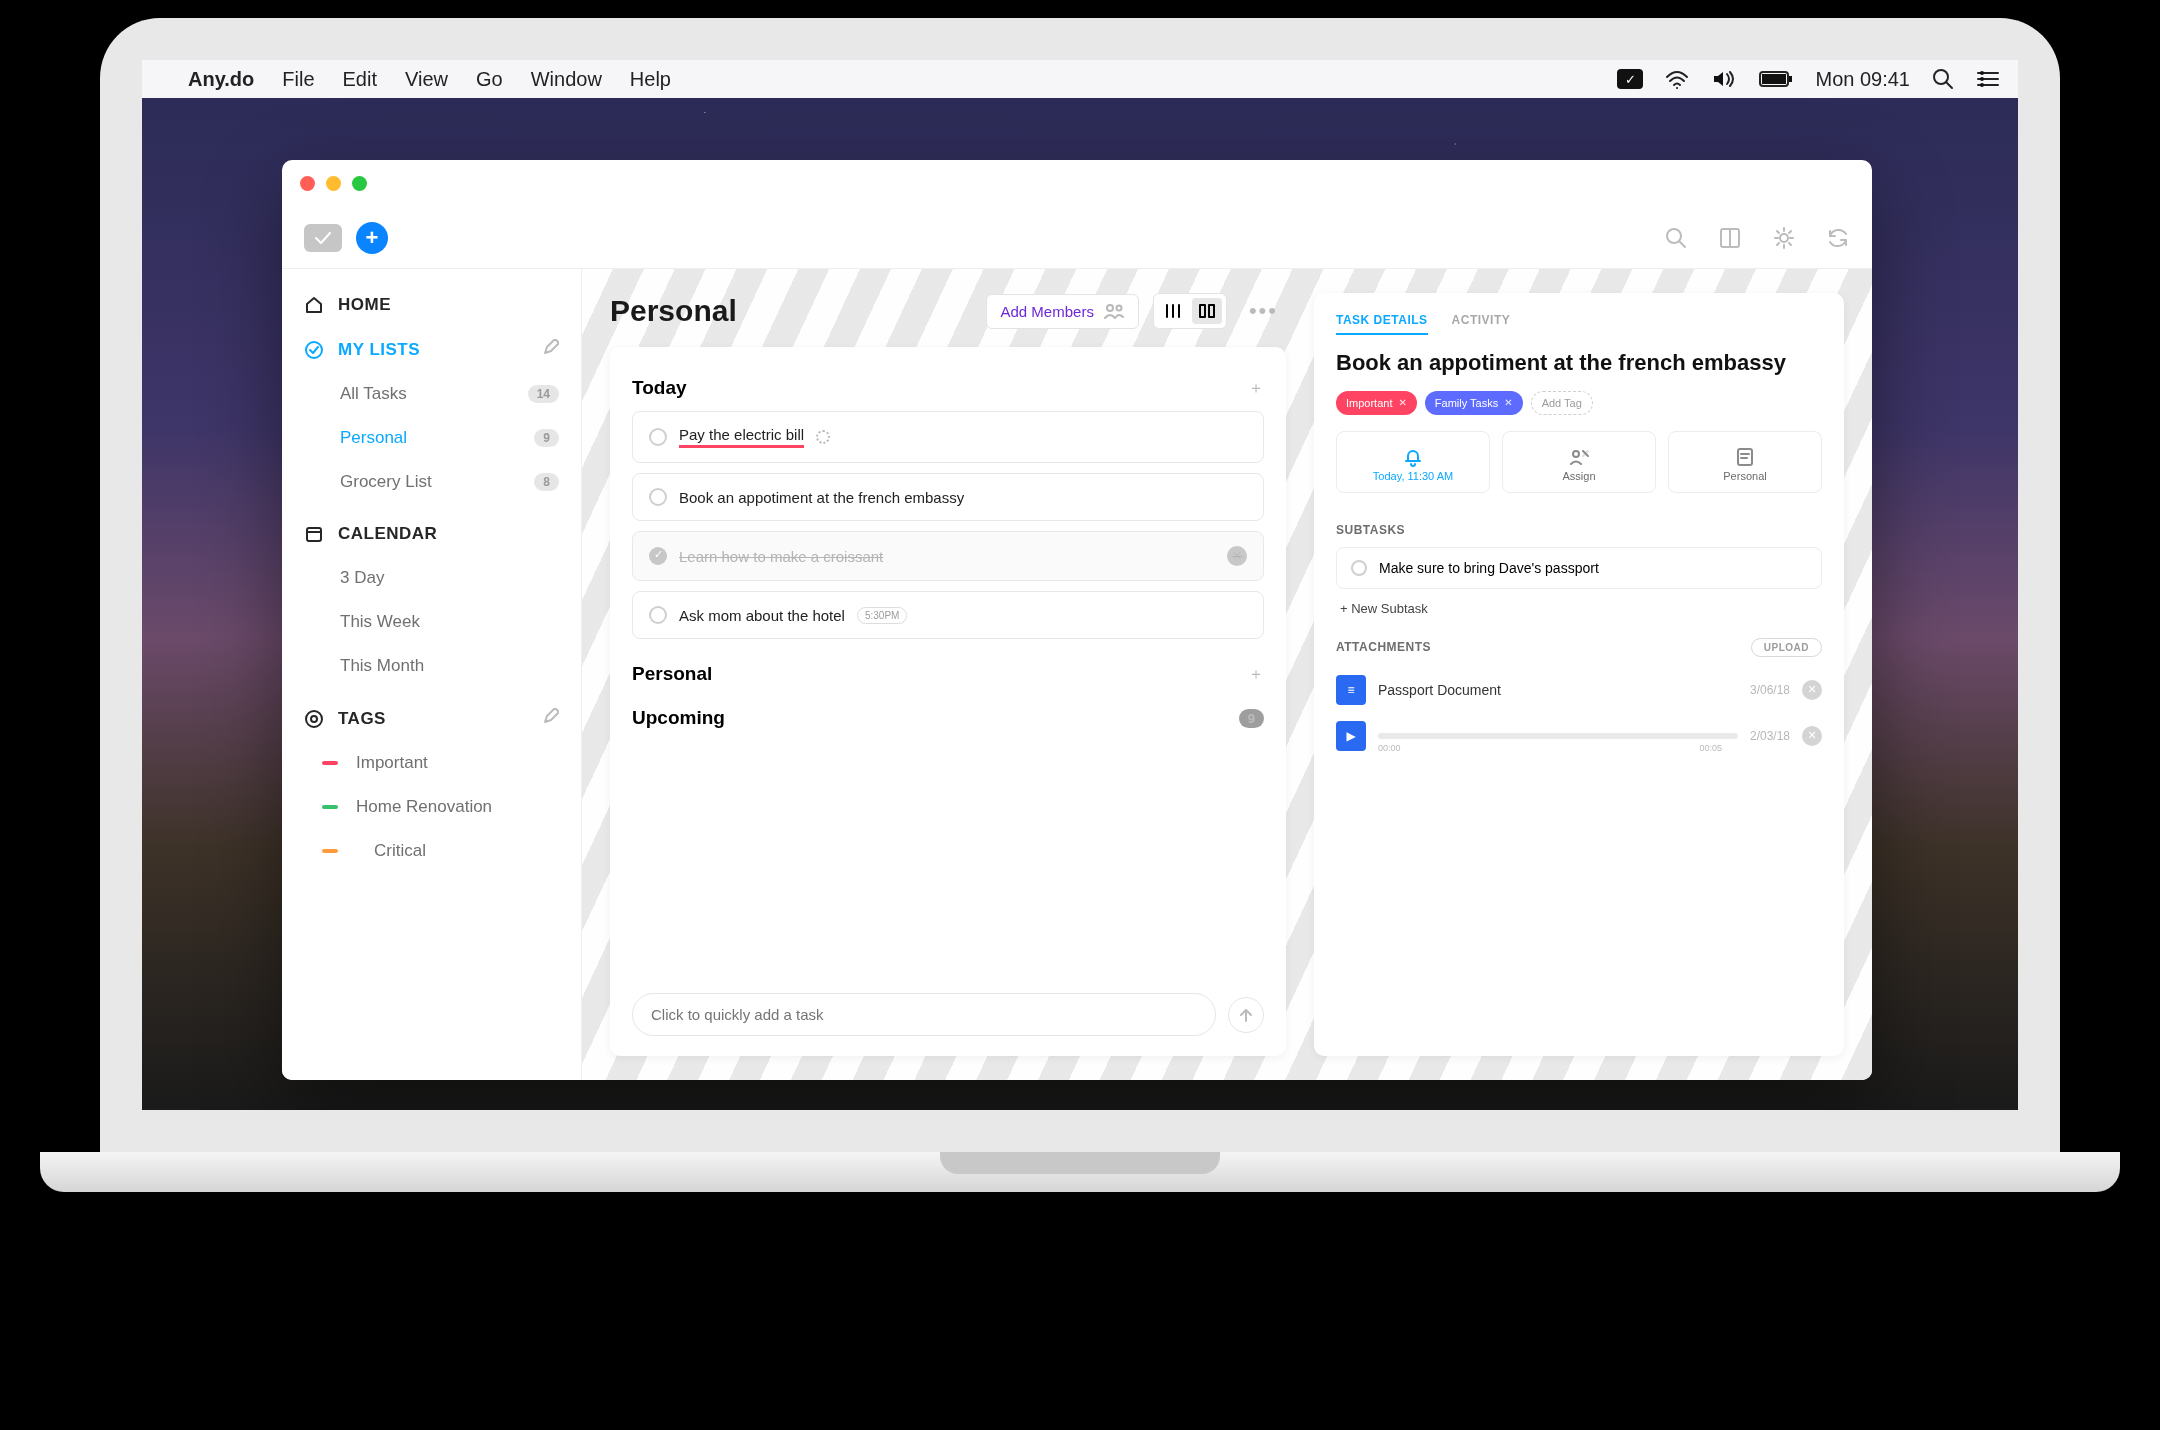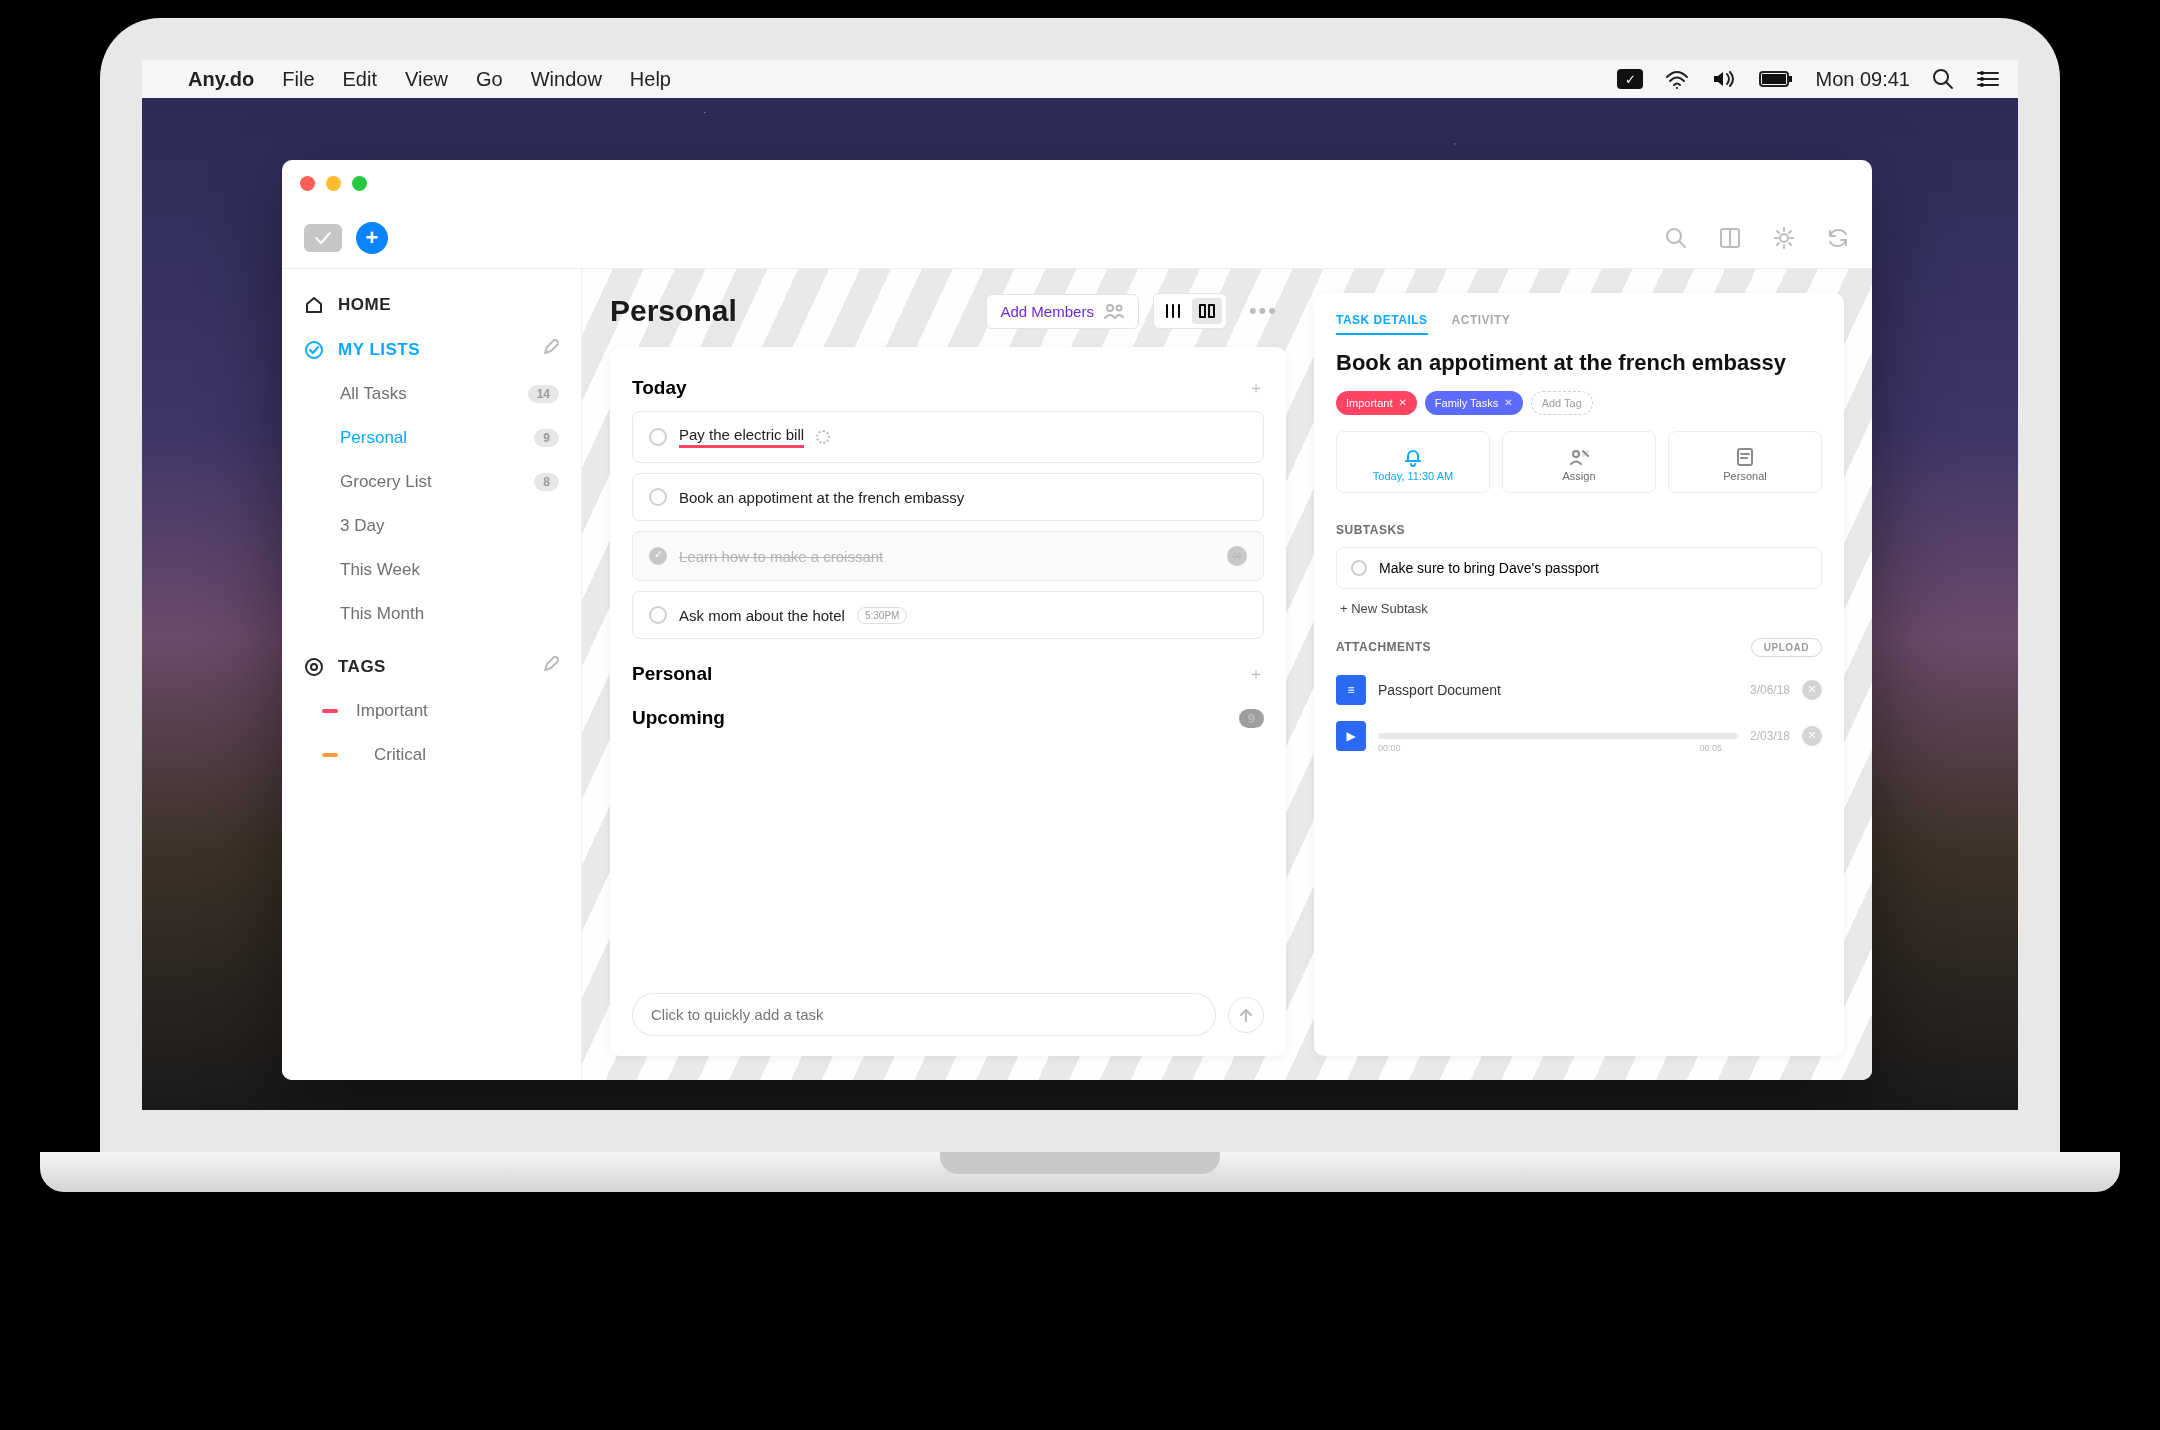--- a/index.html
+++ b/index.html
@@ -362,6 +362,13 @@
               <span class="sb-count">8</span>
             </div>
 
+            <div class="sb-row sb-head" style="margin-top:8px;">
+              <svg width="20" height="20">
+                  <rect x="3" y="4" width="14" height="13" rx="2"></rect>
+                  <line x1="3" y1="8" x2="17" y2="8"></line>
+                </svg>
+              <span>CALENDAR</span>
+            </div>
             <div class="sb-row sb-item">
                 <span>3 Day</span>
               </div>

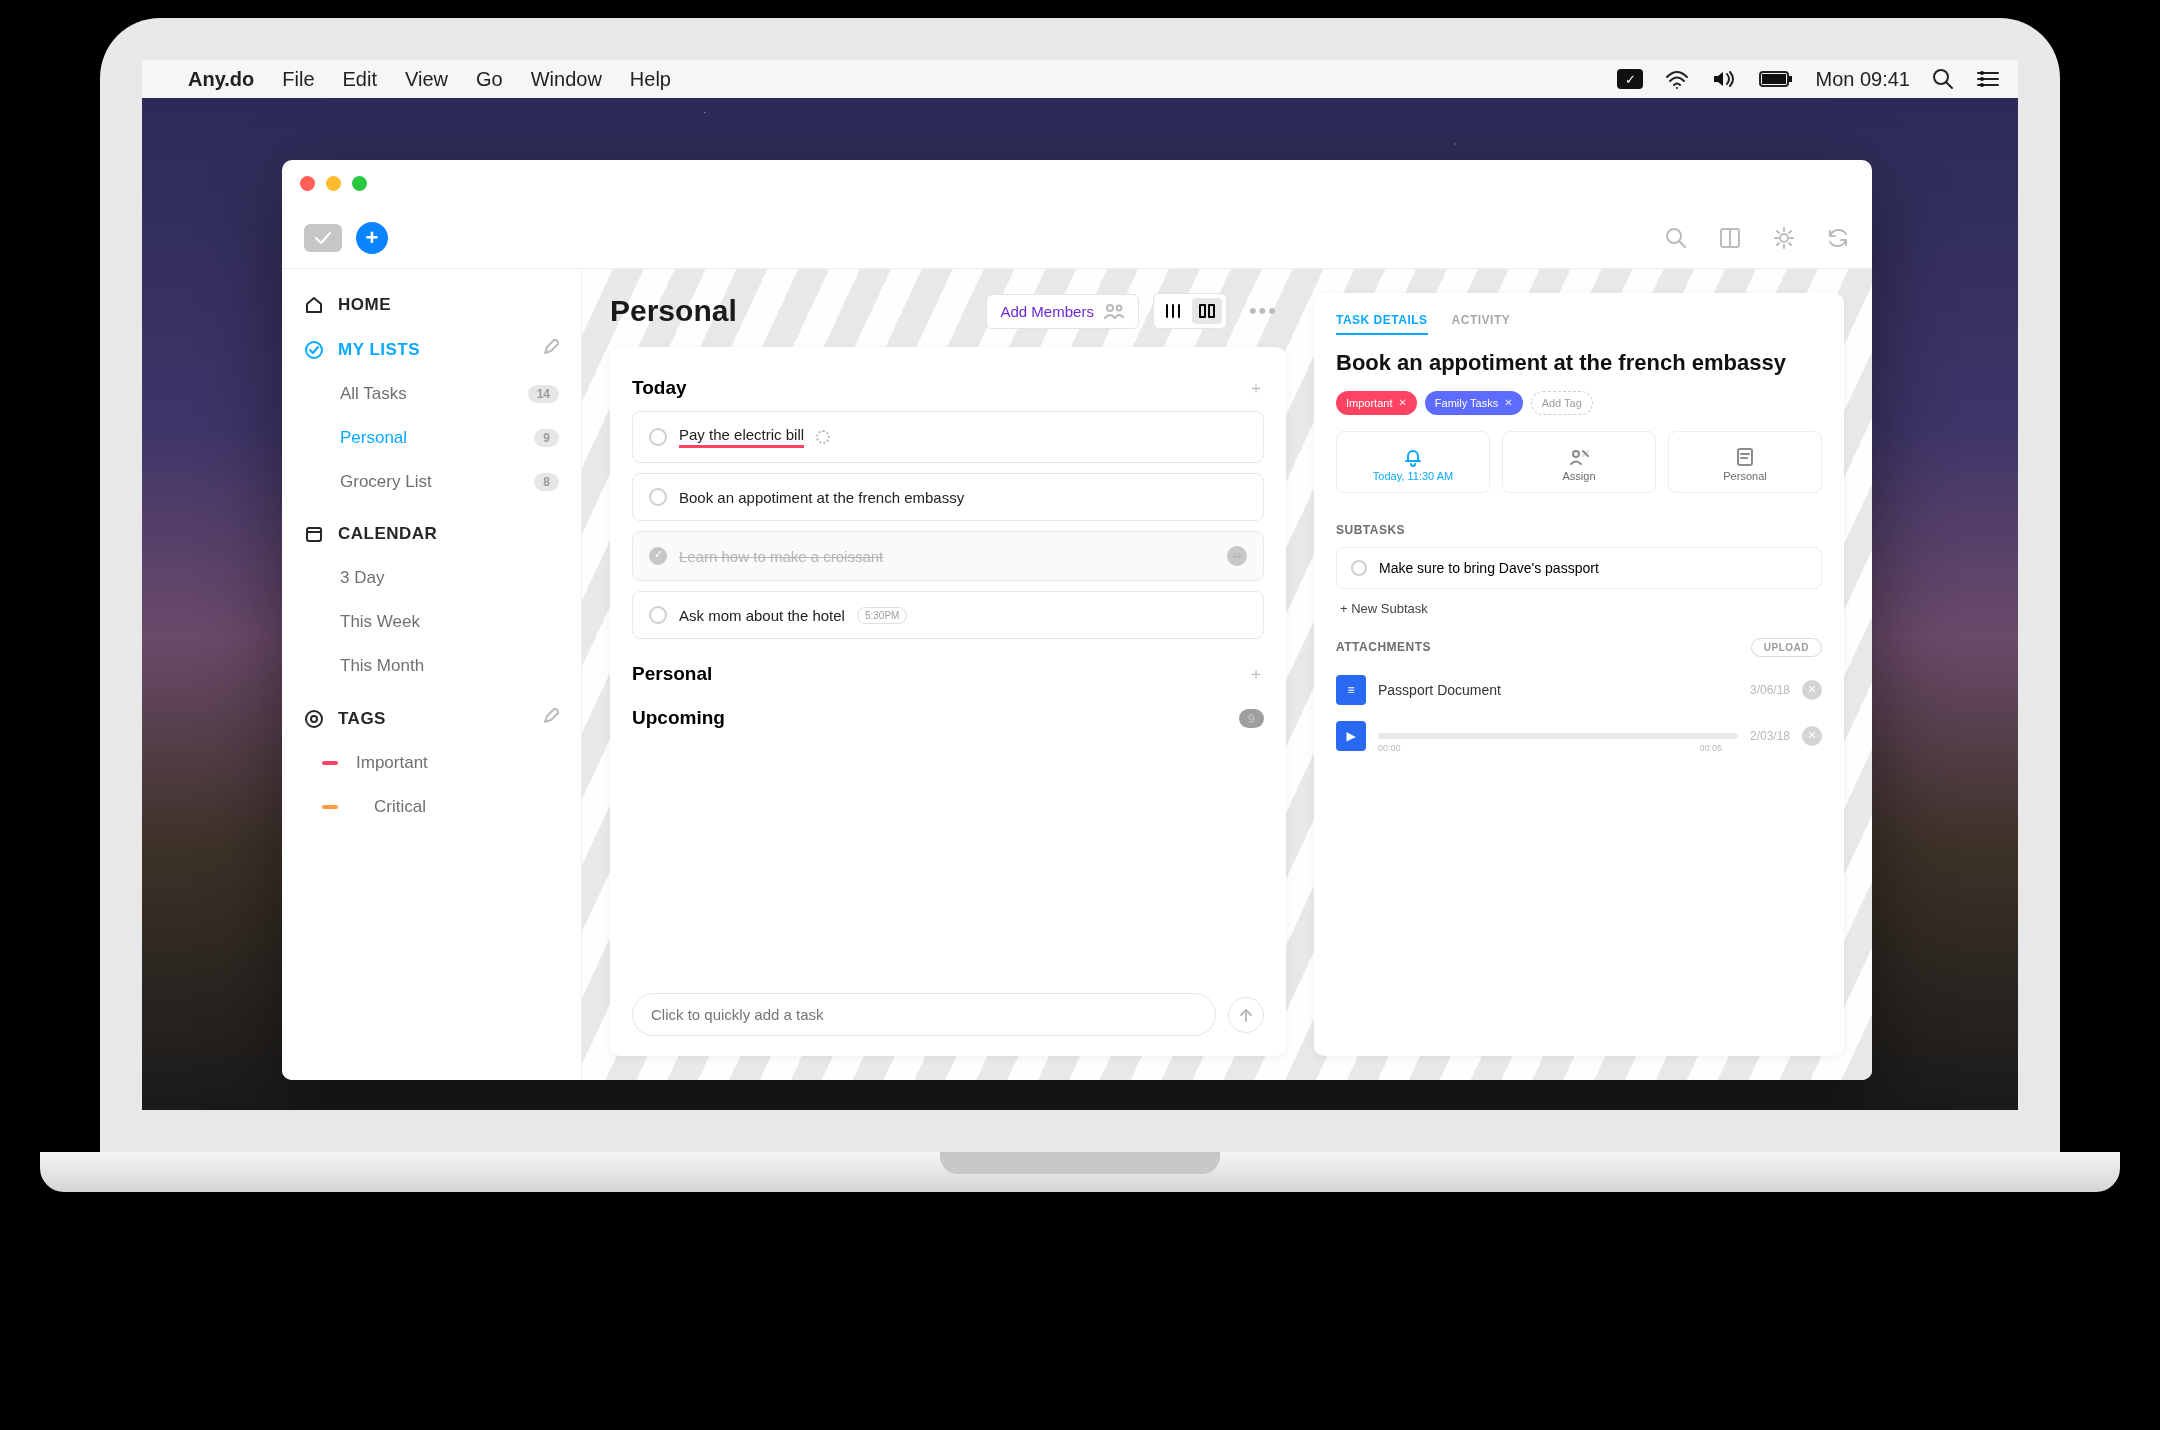--- a/index.html
+++ b/index.html
@@ -395,6 +395,10 @@
               <span class="tag-dash" style="background:#ff4463"></span>
               <span>Important</span>
             </div>
+            <div class="sb-row sb-item" style="padding-left:40px;">
+              <span class="tag-dash" style="background:#36c26b"></span>
+              <span>Home Renovation</span>
+            </div>
             <div class="sb-row sb-item" style="padding-left:40px;gap:32px;">
               <span class="tag-dash" style="background:#ff9a3d"></span>
               <span>Critical</span>

